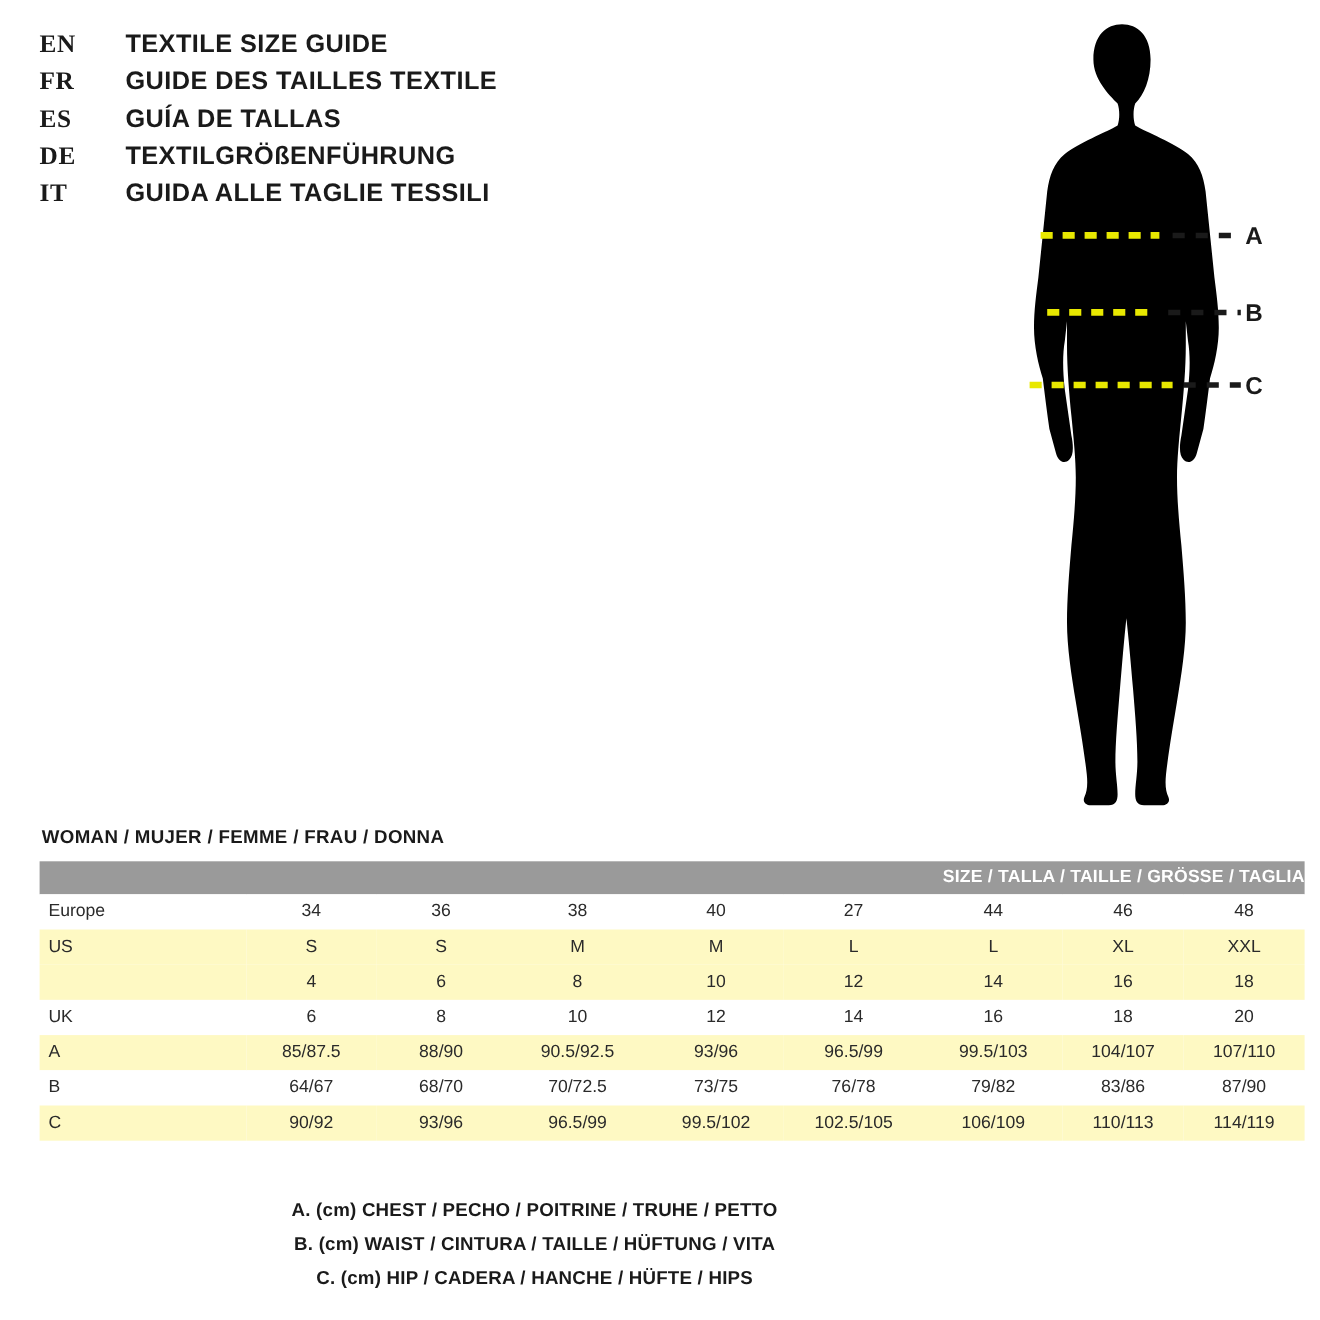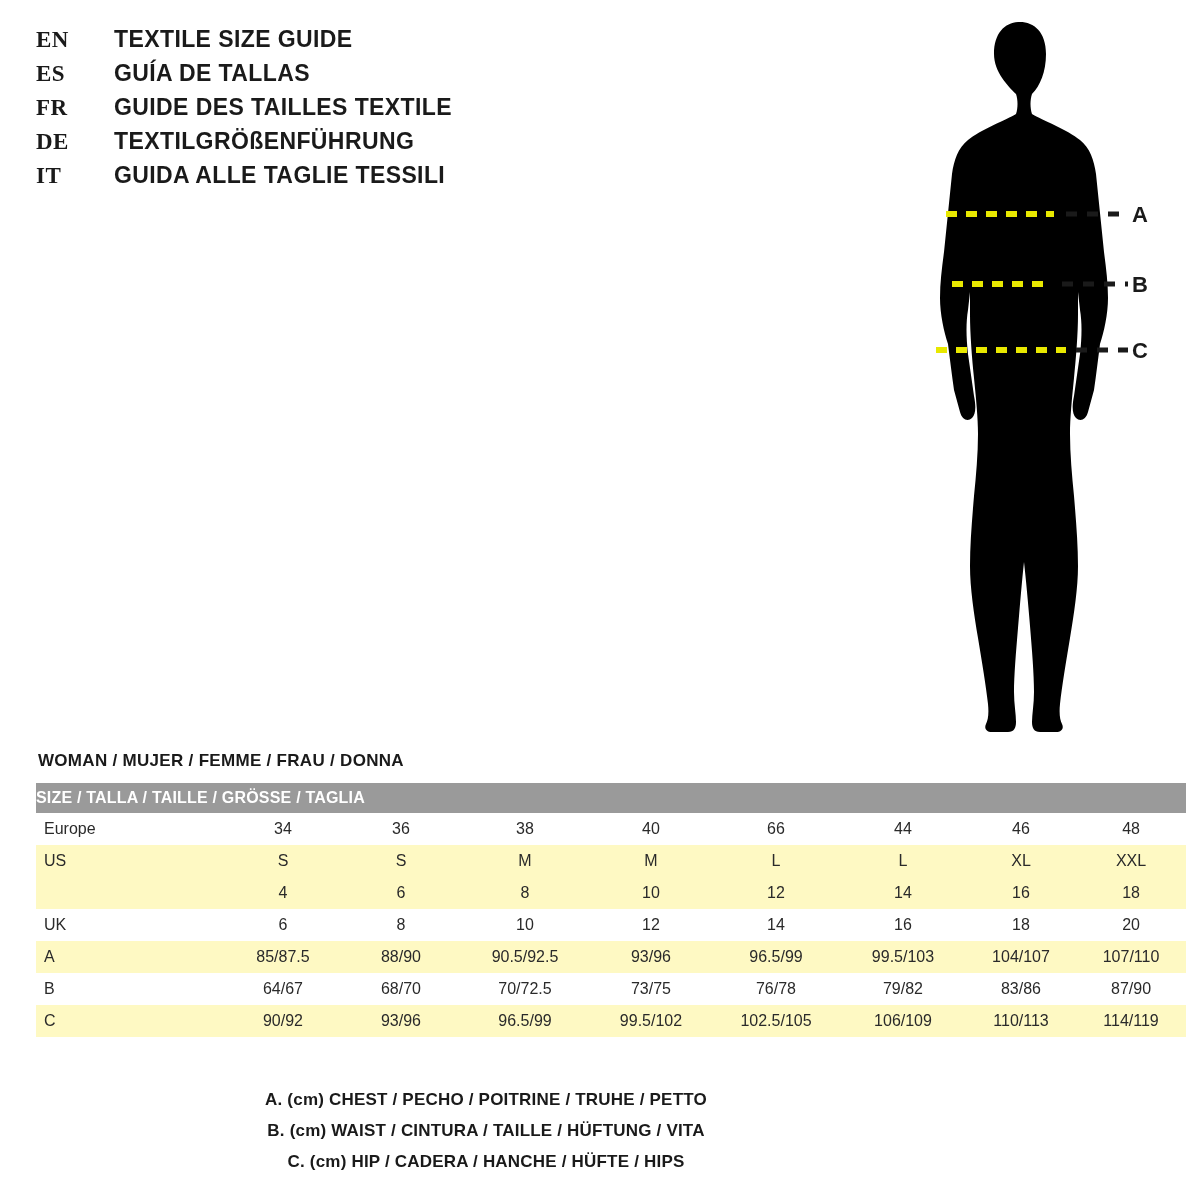--- a/index.html
+++ b/index.html
@@ -132,12 +132,12 @@
     <span class="lang-title">TEXTILE SIZE GUIDE</span>
   </div>
   <div class="lang-row">
+    <span class="lang-code">FR</span>
+    <span class="lang-title">GUIDE DES TAILLES TEXTILE</span>
+  </div>
+  <div class="lang-row">
     <span class="lang-code">ES</span>
     <span class="lang-title">GUÍA DE TALLAS</span>
-  </div>
-  <div class="lang-row">
-    <span class="lang-code">FR</span>
-    <span class="lang-title">GUIDE DES TAILLES TEXTILE</span>
   </div>
   <div class="lang-row">
     <span class="lang-code">DE</span>

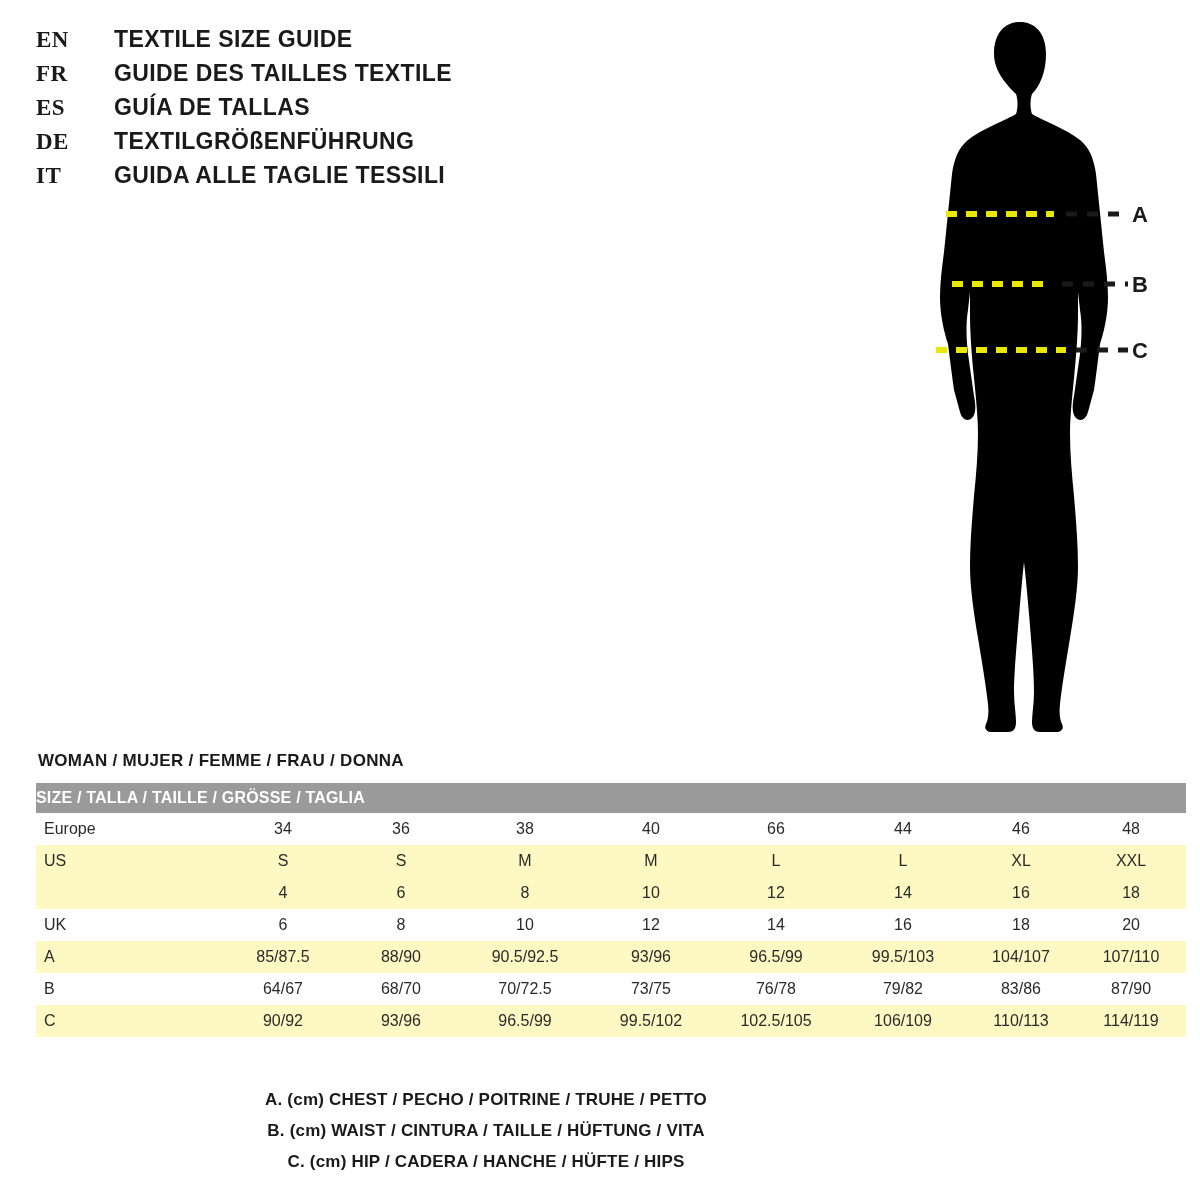--- a/index.html
+++ b/index.html
@@ -92,8 +92,8 @@
   th.size-head {
     background: #9a9a9a;
     color: #ffffff;
-    text-align: left;
-    padding-left: 0;
+    text-align: right;
+    padding-left: 16px;
     font-weight: bold;
     font-size: 16px;
     letter-spacing: 0.2px;

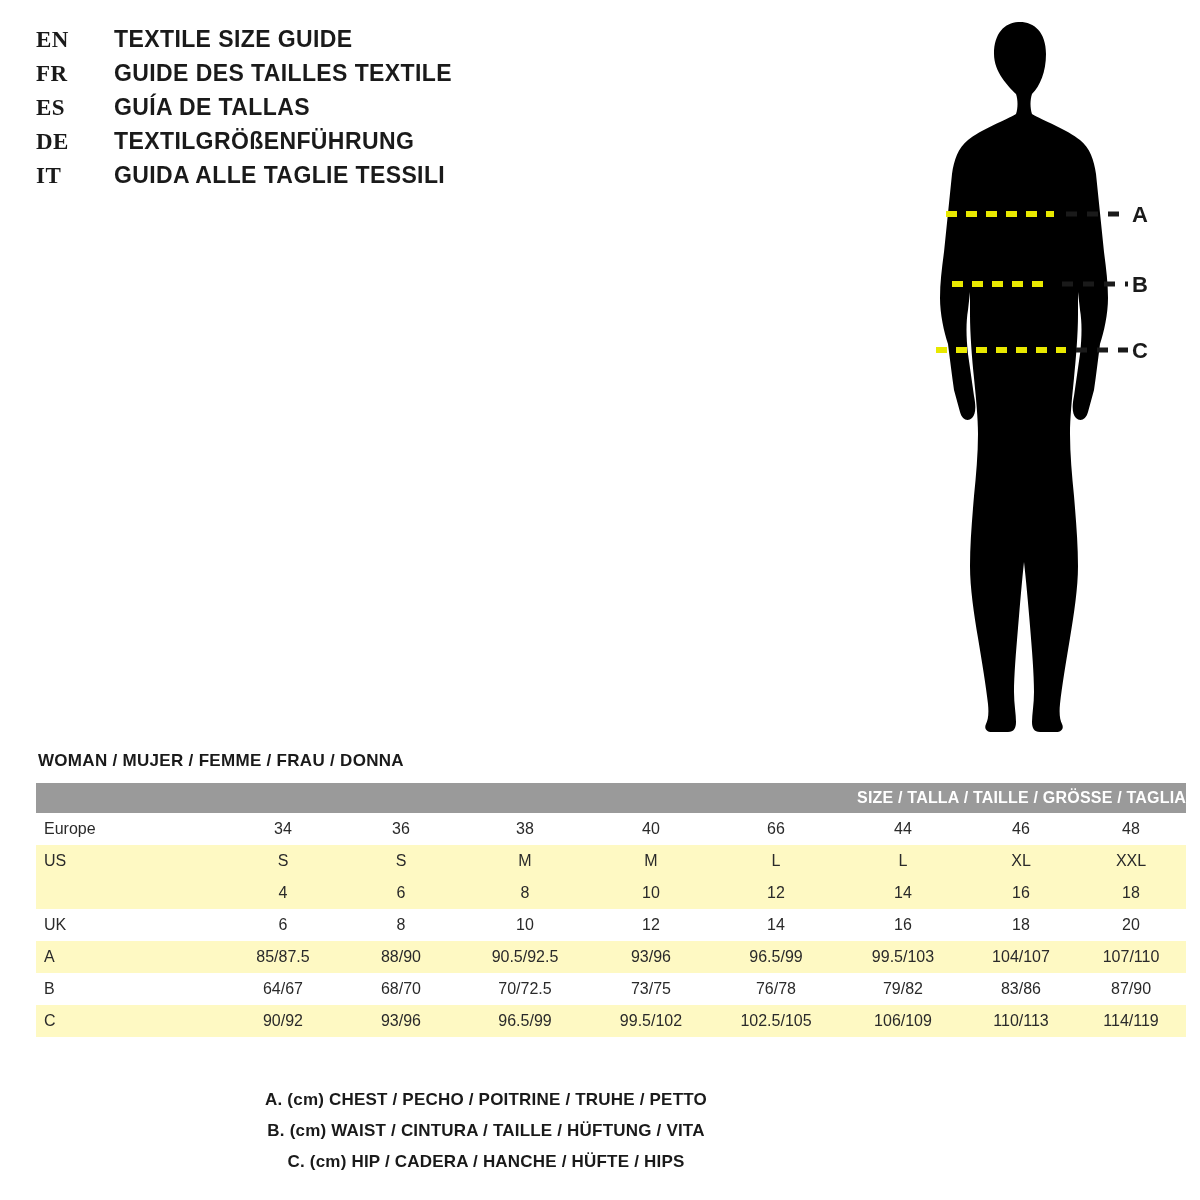--- a/index.html
+++ b/index.html
@@ -253,7 +253,7 @@
         <td>36</td>
         <td>38</td>
         <td>40</td>
-        <td>66</td>
+        <td>27</td>
         <td>44</td>
         <td>46</td>
         <td>48</td>

